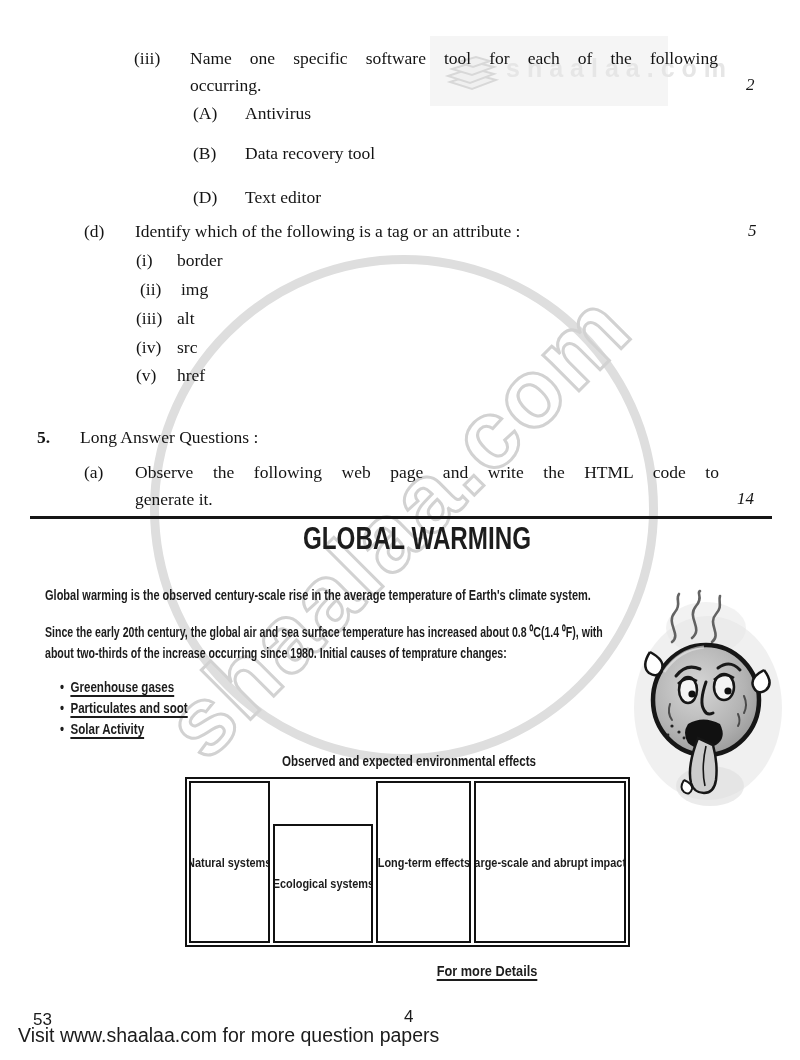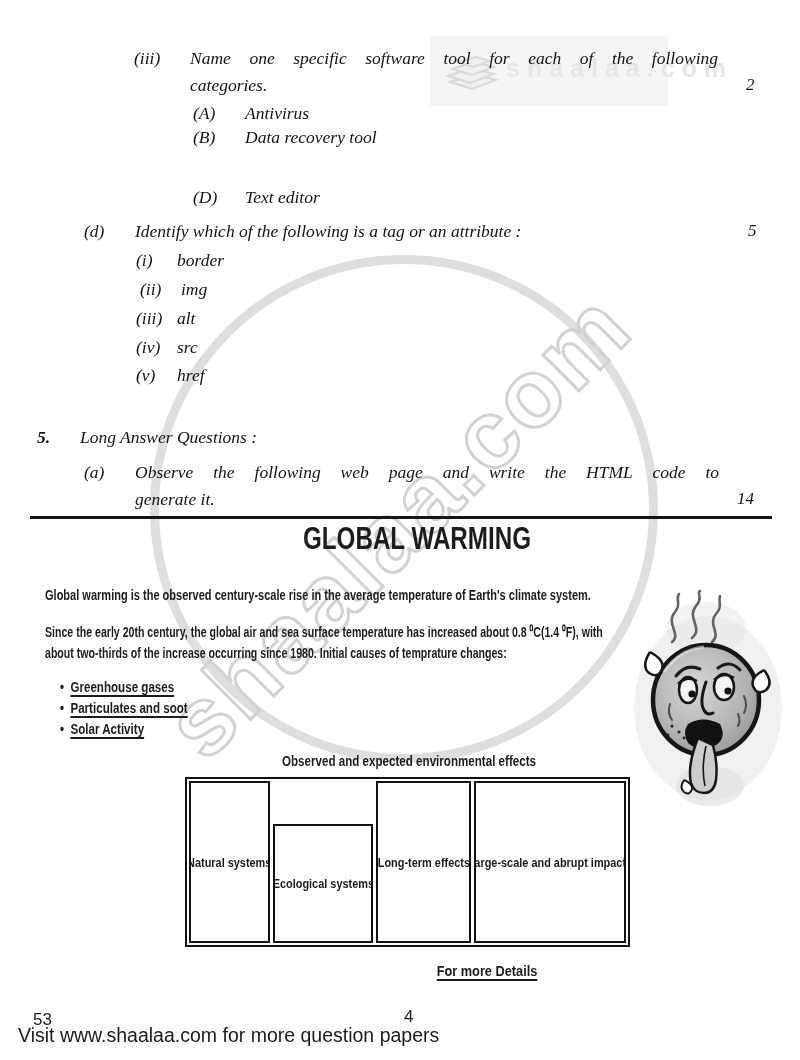--- a/index.html
+++ b/index.html
@@ -22,7 +22,7 @@
 
   
   .content{position:absolute;inset:0;z-index:2;}
-  .ser{font-size:17.5px;line-height:26px;white-space:nowrap;font-style:italic;}
+  .ser{font-size:17.5px;line-height:26px;white-space:nowrap;}
   .jline{white-space:normal;text-align:justify;text-align-last:justify;}
   .marks{font-style:italic;font-size:17px;}
   .optlab{display:inline-block;width:52px;}

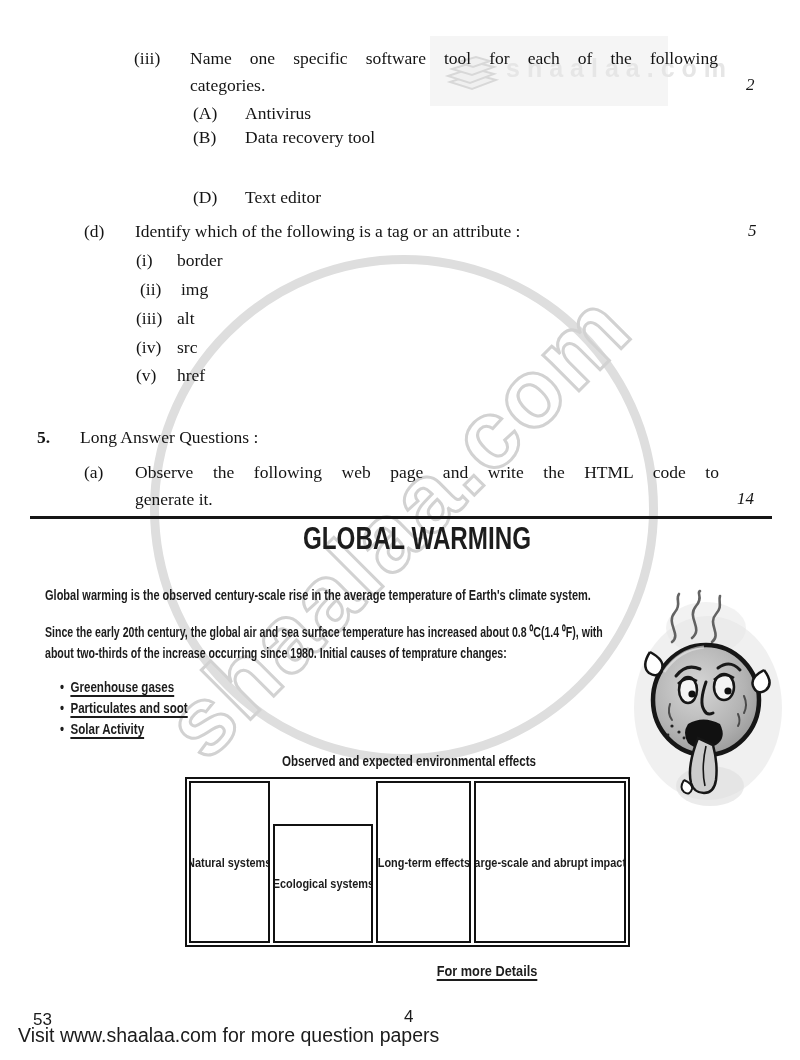--- a/index.html
+++ b/index.html
@@ -82,7 +82,7 @@
 
     <div class="abs ser" style="left:134px;top:45px;">(iii)</div>
     <div class="abs ser jline" style="left:190px;top:45px;width:528px;">Name one specific software tool for each of the following</div>
-    <div class="abs ser" style="left:190px;top:72px;">categories.</div>
+    <div class="abs ser" style="left:190px;top:72px;">occurring.</div>
     <div class="abs ser marks" style="left:746px;top:72px;">2</div>
 
     <div class="abs ser" style="left:193px;top:100px;">

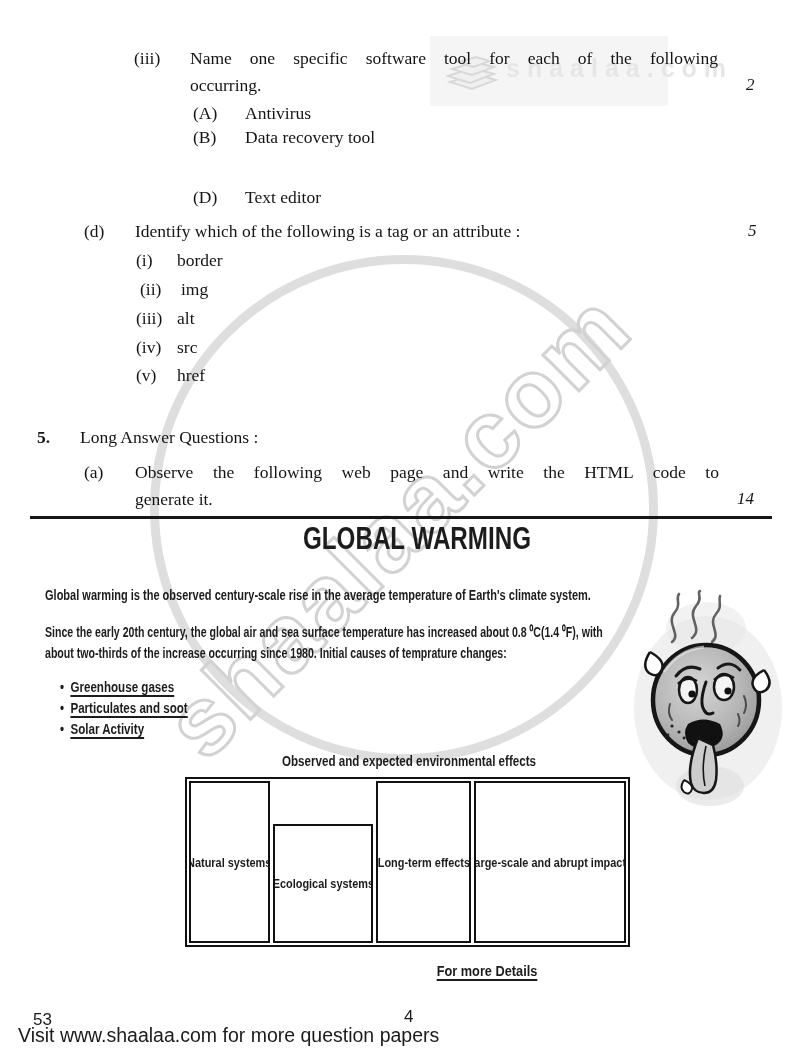--- a/index.html
+++ b/index.html
@@ -88,7 +88,7 @@
     <div class="abs ser" style="left:193px;top:100px;">
       <span class="optlab">(A)</span><span>Antivirus</span>
     </div>
-    <div class="abs ser" style="left:193px;top:124px;">
+    <div class="abs ser" style="left:193px;top:140px;">
       <span class="optlab">(B)</span><span>Data recovery tool</span>
     </div>
     <div class="abs ser" style="left:193px;top:184px;">

